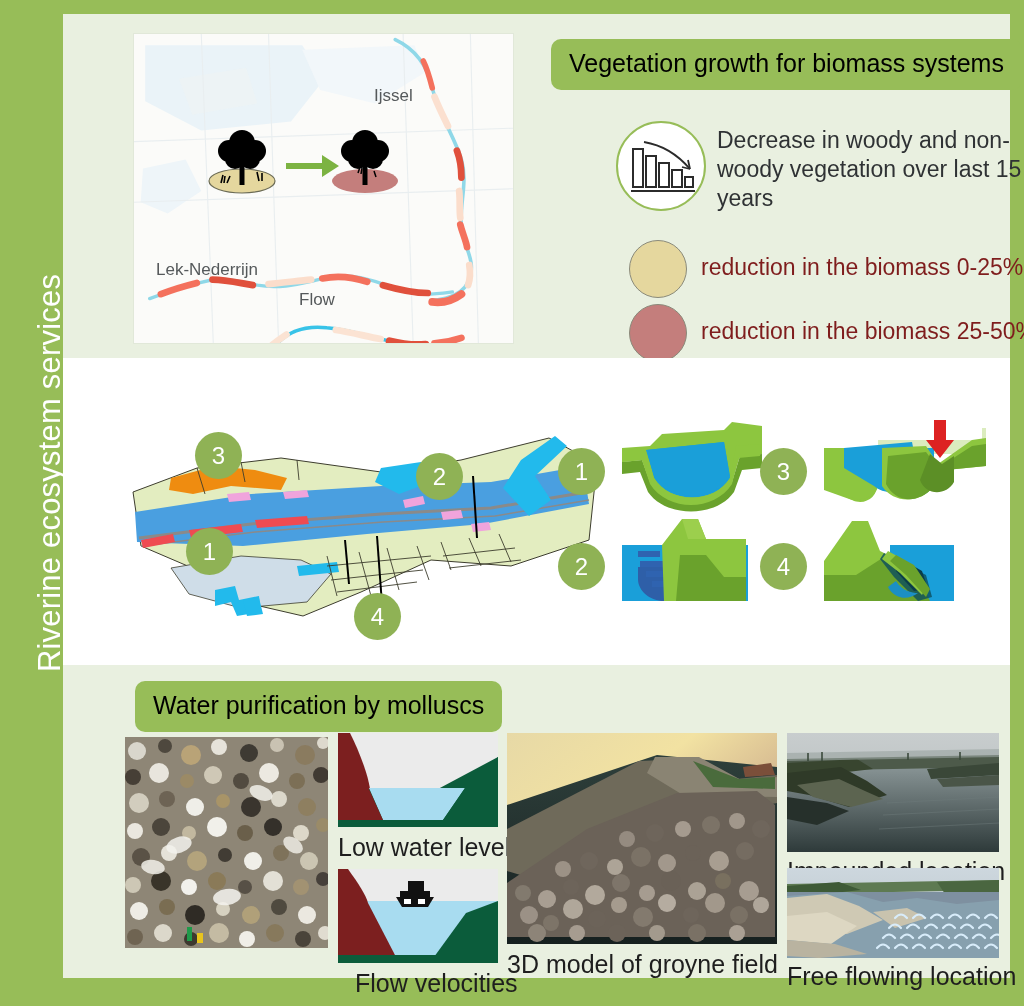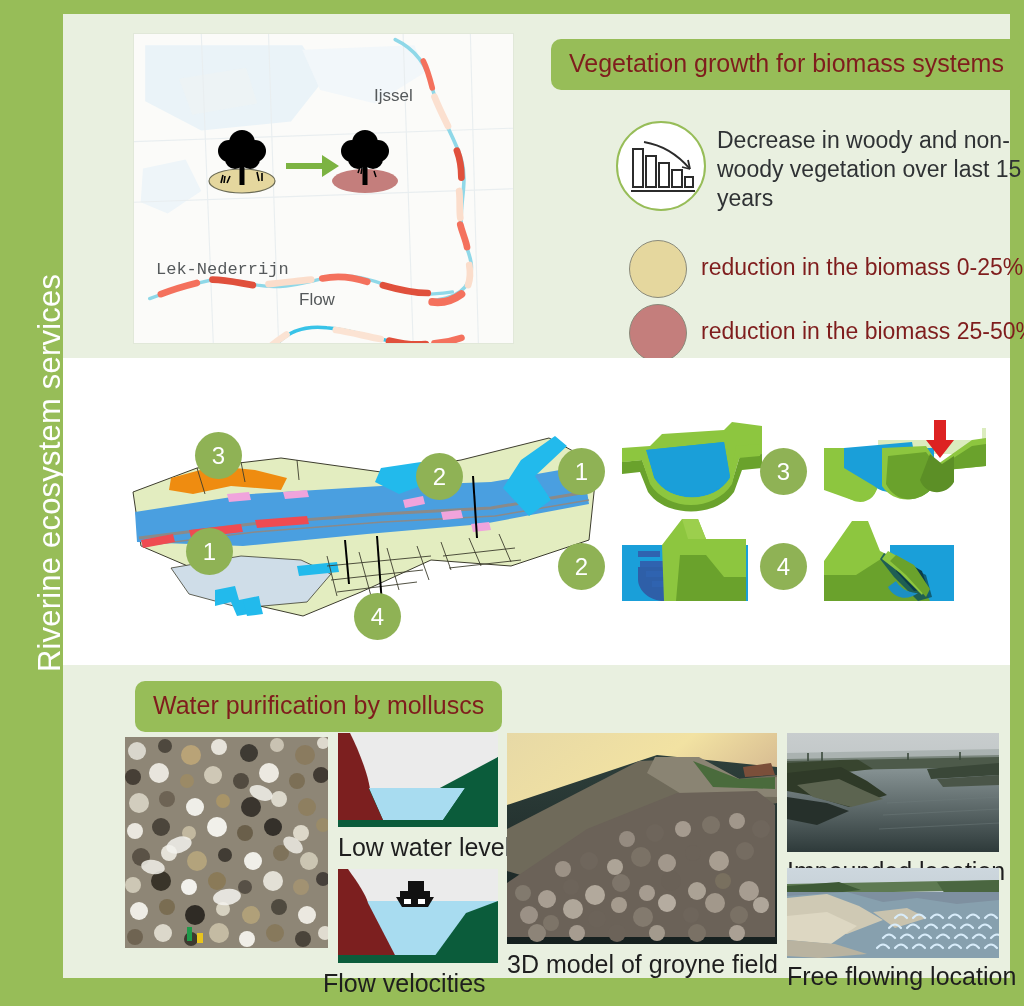--- a/index.html
+++ b/index.html
@@ -39,7 +39,7 @@
   .pill{
     position:absolute;
     background:#97bd58;
-    color:#7f1d1d;
+    color:#000000;
     border-radius:10px;
     font-size:25px;
     line-height:1;

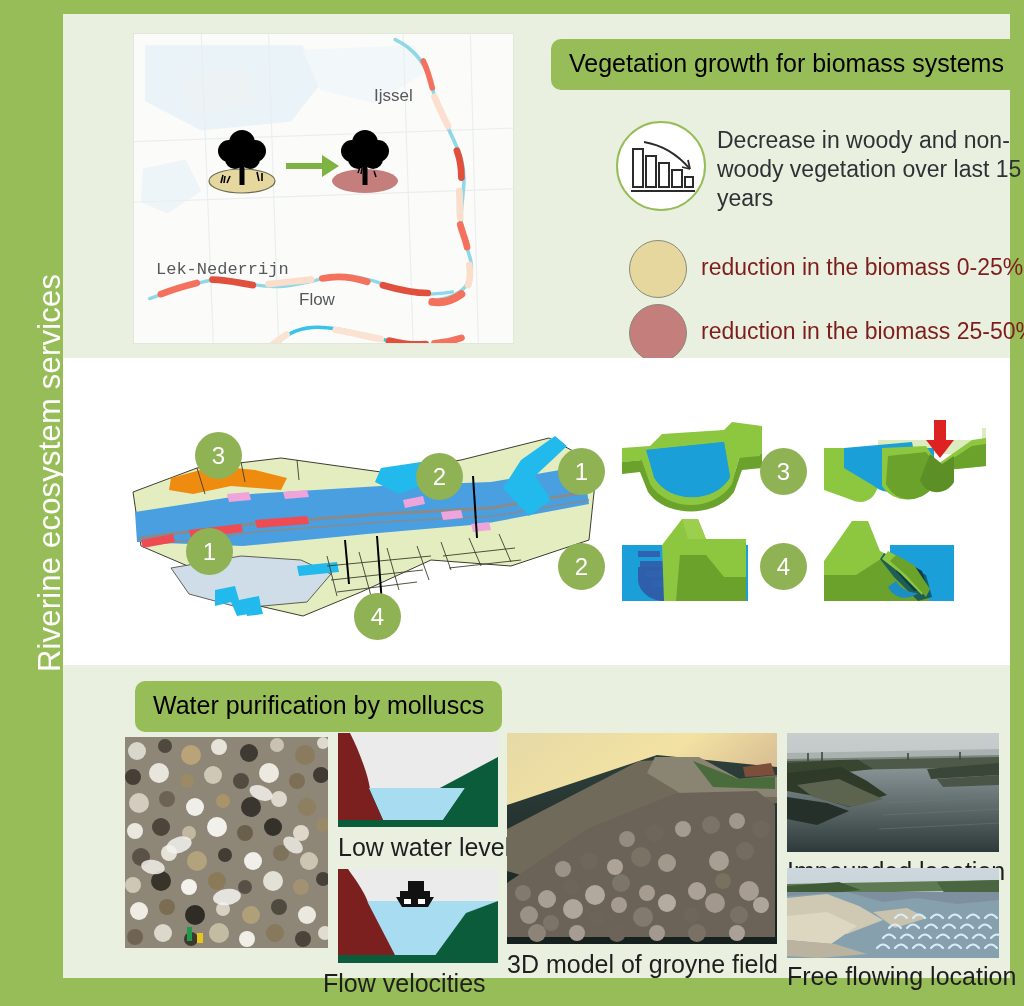--- a/index.html
+++ b/index.html
@@ -62,7 +62,7 @@
     position:absolute;color:#55595b;font-size:17px;white-space:nowrap;
   }
   #lbl-ijssel{left:240px;top:52px;}
-  #lbl-lek{left:22px;top:226px;font-family:Liberation Mono, monospace;}
+  #lbl-lek{left:22px;top:226px;}
   #lbl-waal{left:165px;top:256px;}
 
   

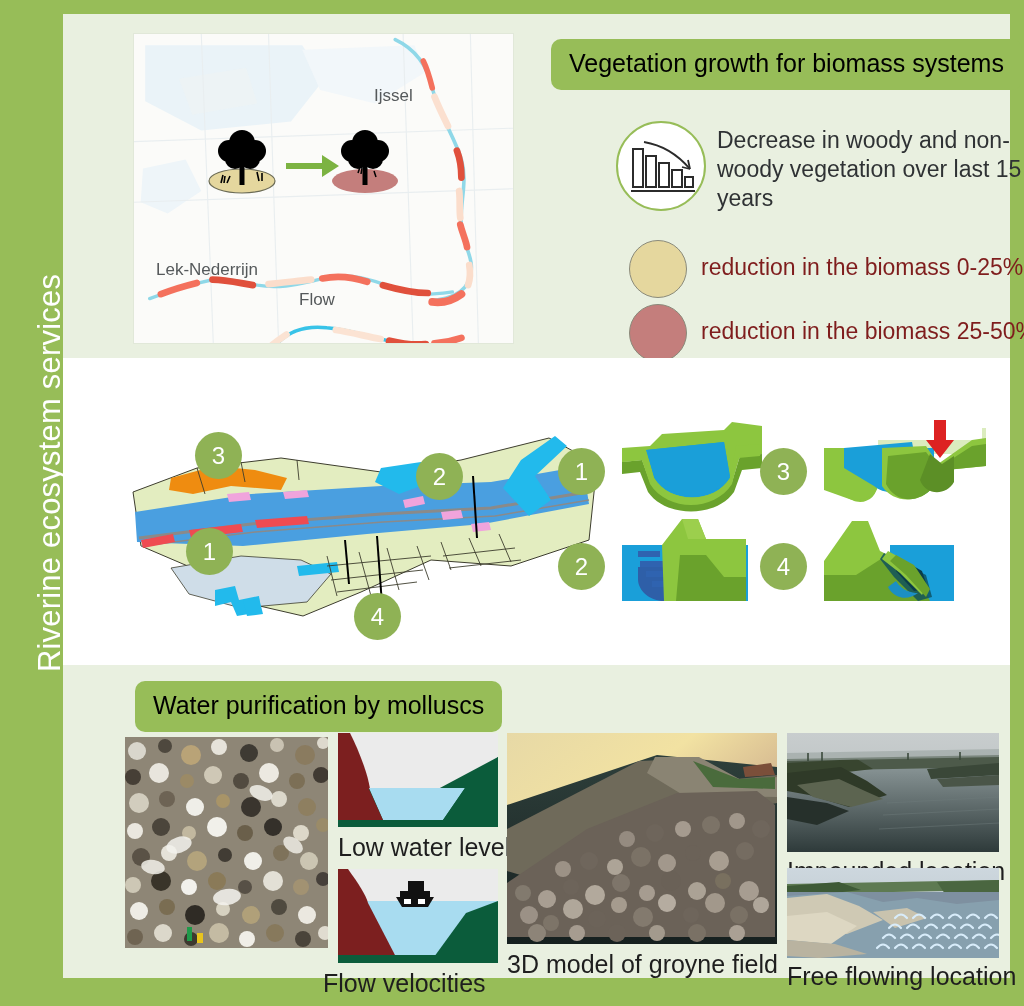--- a/index.html
+++ b/index.html
@@ -123,7 +123,7 @@
   #ph-low{left:275px;top:68px;width:160px;height:94px;}
   #cap-low{left:275px;top:168px;}
   #ph-flow{left:275px;top:204px;width:160px;height:94px;}
-  #cap-flow{left:260px;top:304px;}
+  #cap-flow{left:292px;top:304px;}
   #ph-3d{left:444px;top:68px;width:270px;height:211px;}
   #cap-3d{left:444px;top:285px;}
   #ph-imp{left:724px;top:68px;width:212px;height:119px;}

